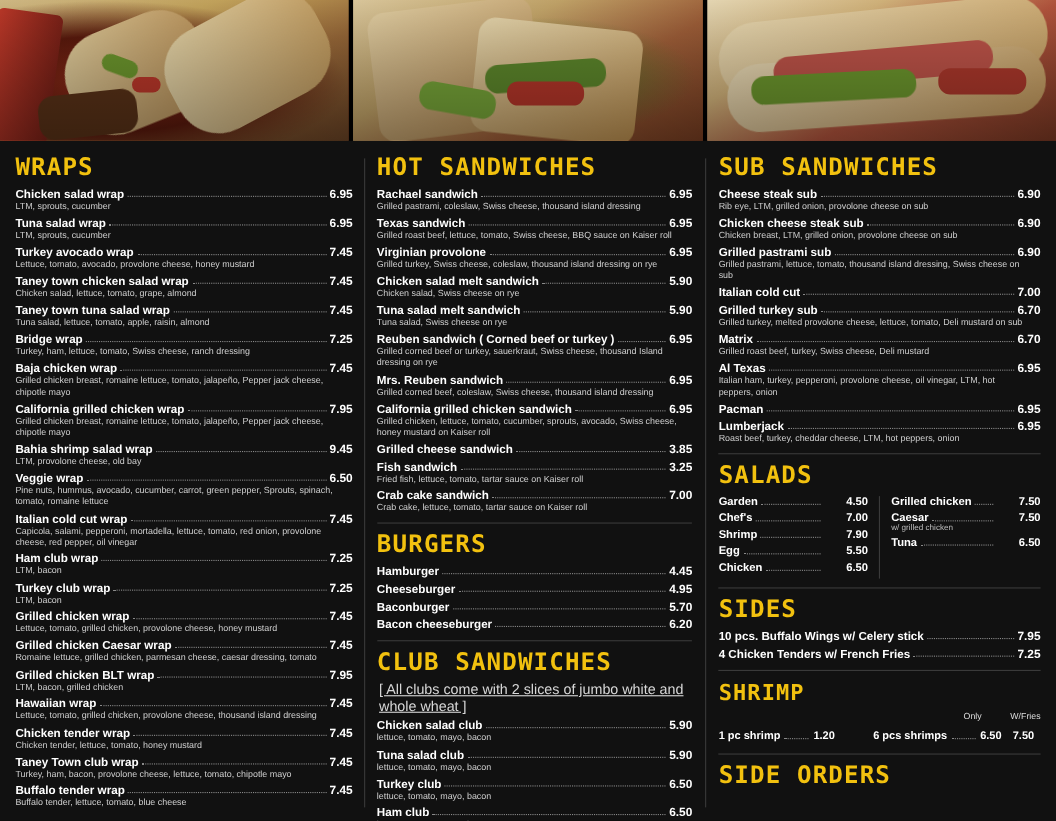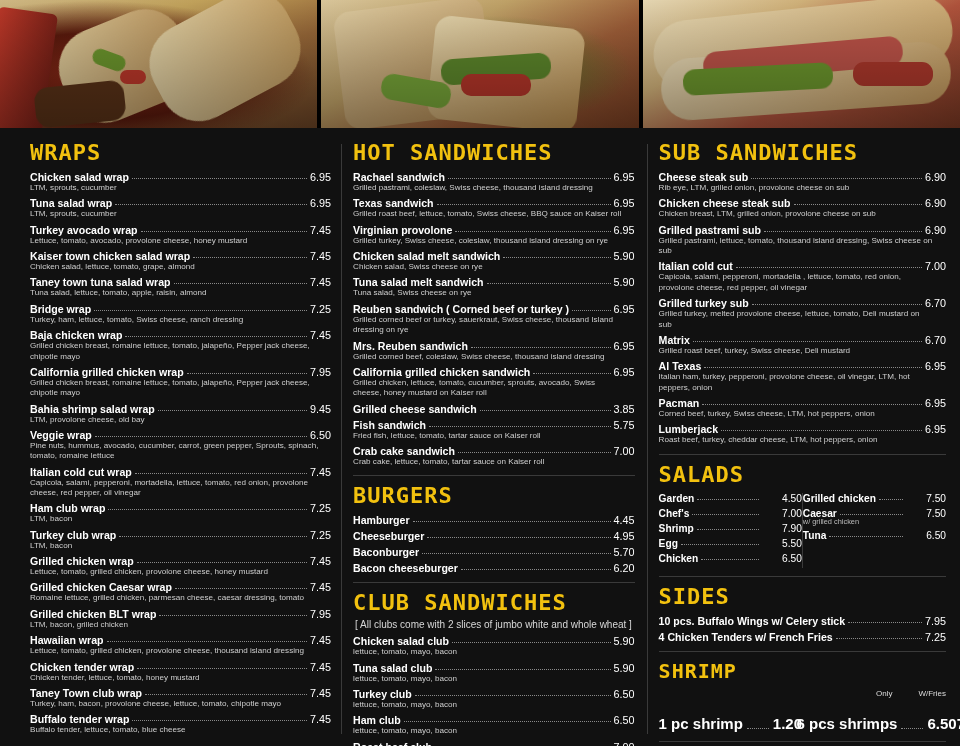--- a/index.html
+++ b/index.html
@@ -39,7 +39,7 @@
   
   .menu {
     display:flex;
-    padding:10px 14px 6px 30px;
+    padding:10px 14px 6px 14px;
     height:618px;
   }
   .col { position:relative; }

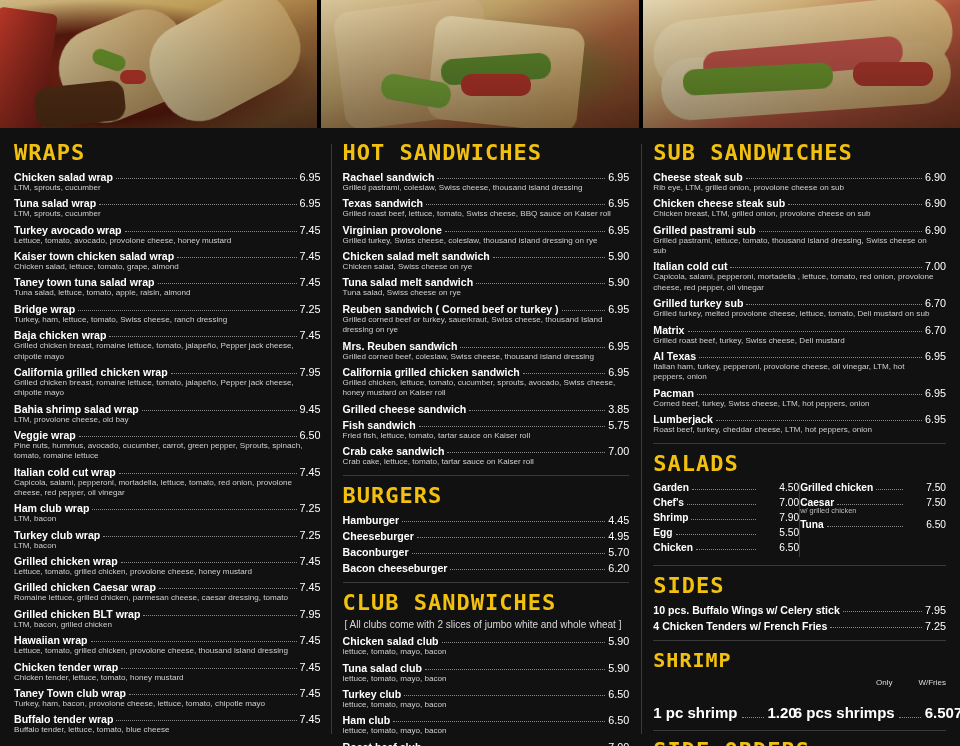--- a/index.html
+++ b/index.html
@@ -71,7 +71,7 @@
     flex:1; border-bottom:1px dotted #8a8a8a; margin:0 3px 3px 3px; height:7px;
   }
   .price {
-    font-size:10.8px; font-weight:normal; color:#ffffff; white-space:nowrap;
+    font-size:10.8px; font-weight:bold; color:#ffffff; white-space:nowrap;
   }
   .desc {
     font-size:8.1px; color:#cfcfcf; line-height:1.28; margin-top:0px; max-width:96%;

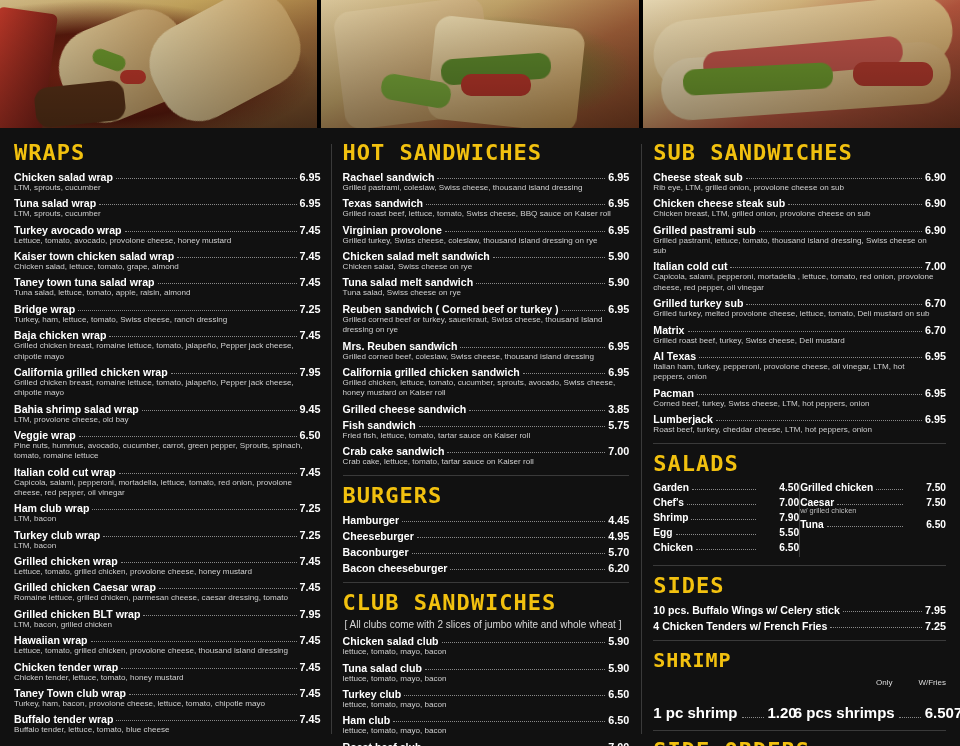--- a/index.html
+++ b/index.html
@@ -153,7 +153,7 @@
           </div>
           <div class="item">
             <div class="row">
-              <span class="name">Kaiser town chicken salad wrap</span>
+              <span class="name">Taney town chicken salad wrap</span>
               <span class="dots"></span>
               <span class="price">7.45</span>
             </div>

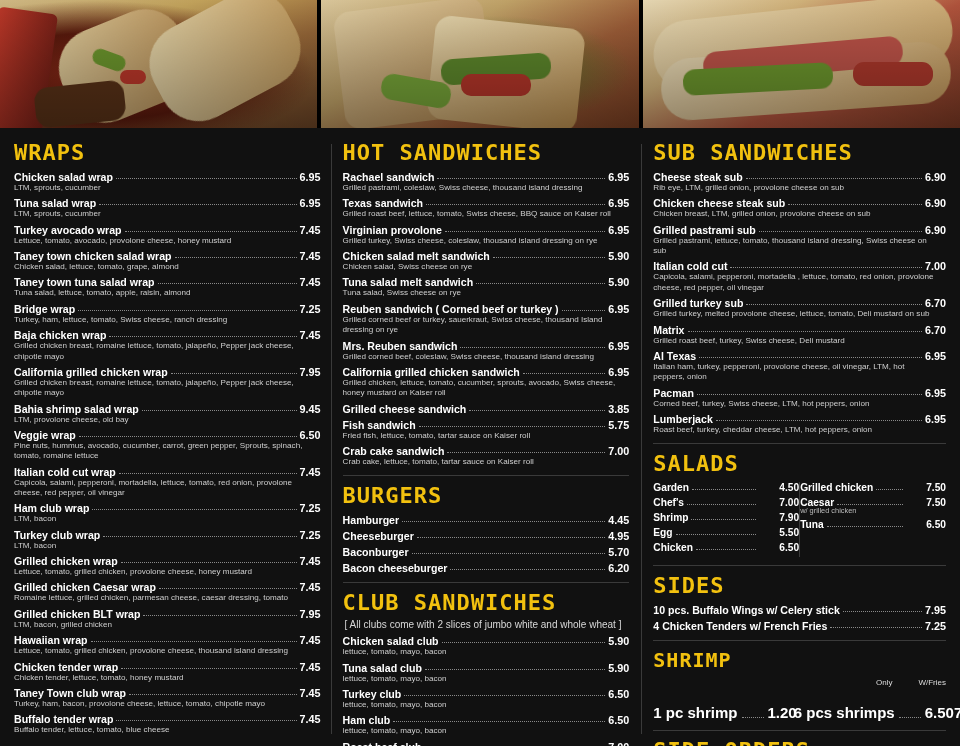--- a/index.html
+++ b/index.html
@@ -496,7 +496,6 @@
               <span class="dots"></span>
               <span class="price">7.00</span>
             </div>
-            <div class="desc">Capicola, salami, pepperoni, mortadella , lettuce, tomato, red onion, provolone cheese, red pepper, oil vinegar</div>
           </div>
           <div class="item">
             <div class="row">

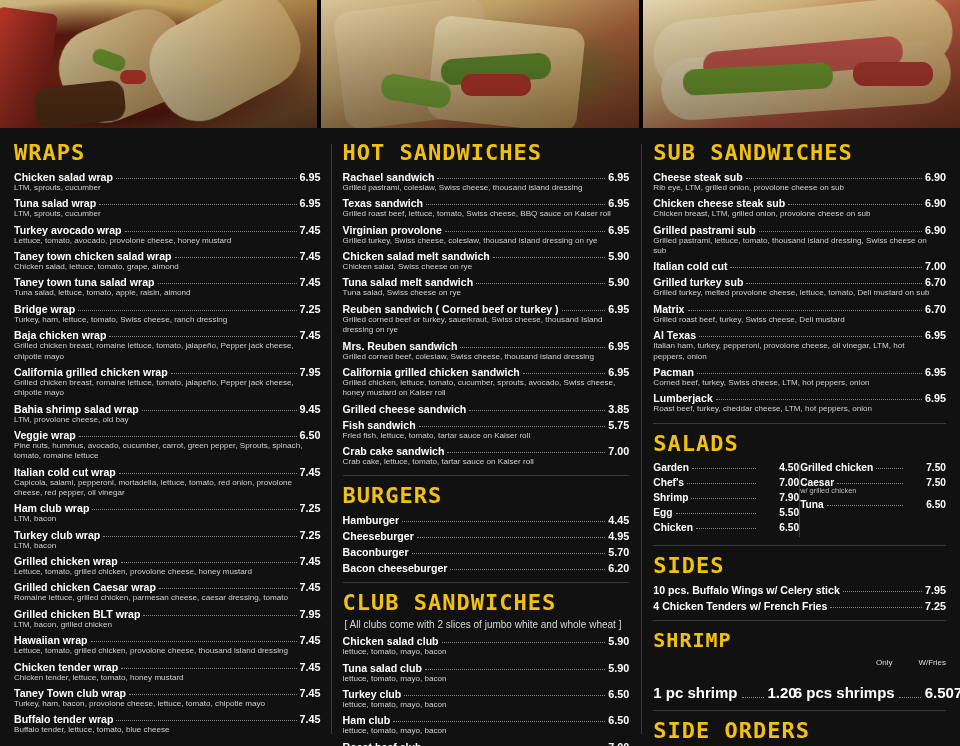--- a/index.html
+++ b/index.html
@@ -527,7 +527,6 @@
               <span class="dots"></span>
               <span class="price">6.95</span>
             </div>
-            <div class="desc">Corned beef, turkey, Swiss cheese, LTM, hot peppers, onion</div>
           </div>
           <div class="item">
             <div class="row">

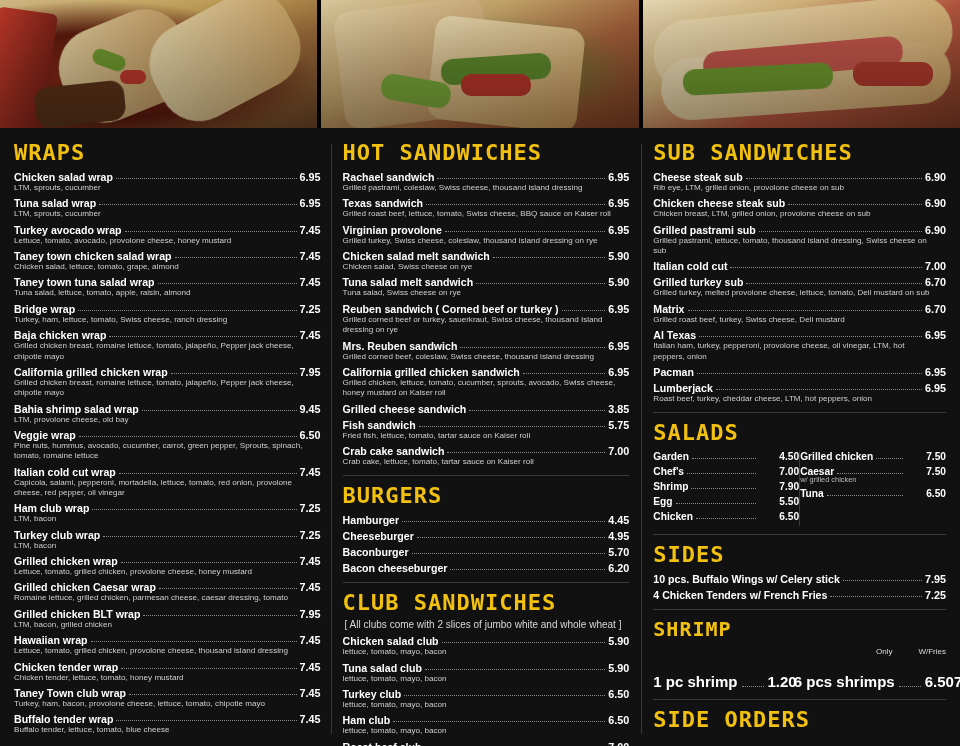--- a/index.html
+++ b/index.html
@@ -369,7 +369,7 @@
             <div class="row">
               <span class="name">Fish sandwich</span>
               <span class="dots"></span>
-              <span class="price">5.75</span>
+              <span class="price">3.25</span>
             </div>
             <div class="desc">Fried fish, lettuce, tomato, tartar sauce on Kaiser roll</div>
           </div>

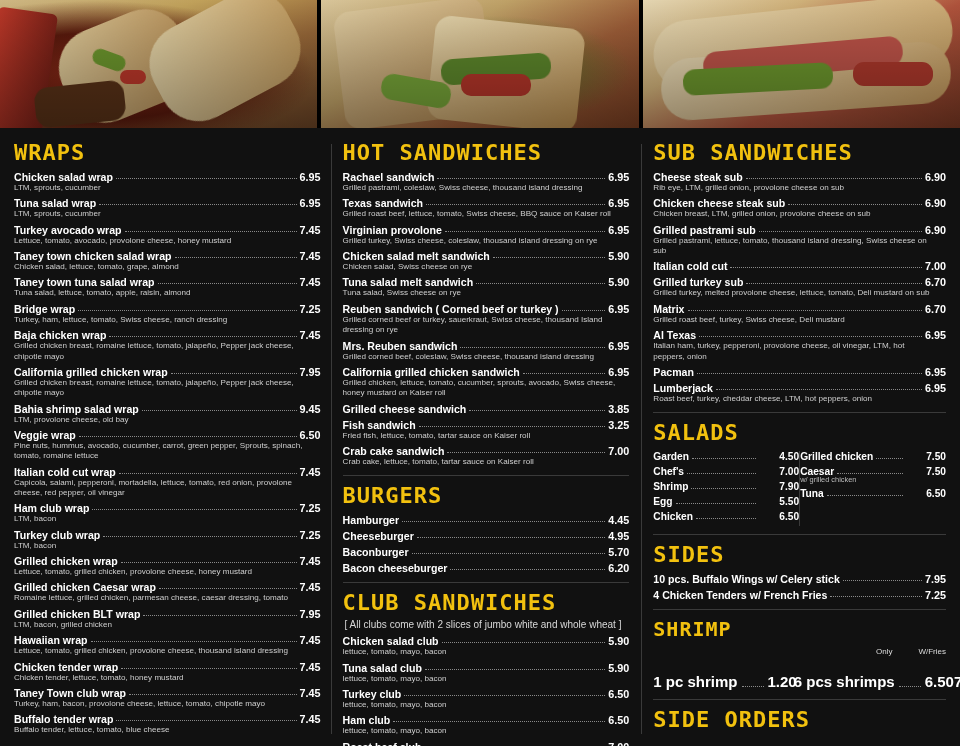--- a/index.html
+++ b/index.html
@@ -79,7 +79,7 @@
   .hr { height:1px; background:#3a3a3a; margin:8px 0 7px 0; }
 
   
-  .two-col { display:flex; }
+  .two-col { display:flex; gap:10px; }
   .two-col .half { flex:1; }
   .two-col .mid-div { width:1px; background:#3a3a3a; }
   .small-row .name { font-size:10.2px; }

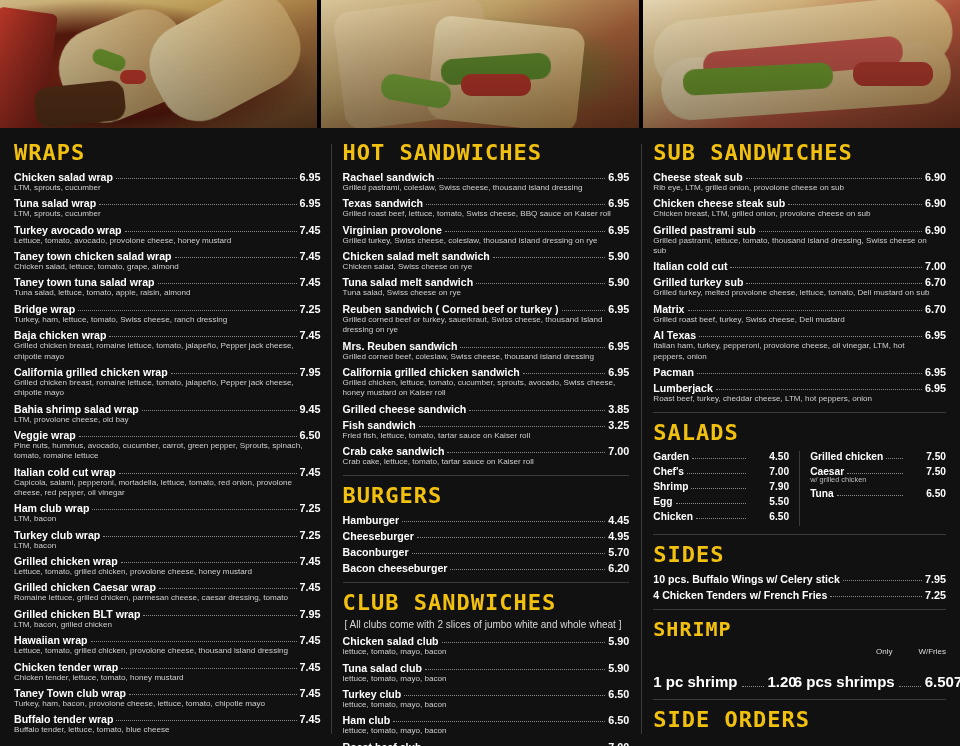--- a/index.html
+++ b/index.html
@@ -58,7 +58,7 @@
     text-transform:uppercase;
   }
   .sect-title.small { font-size:20px; }
-  .sub-note { font-size:10px; color:#d8d8d8; margin:-2px 0 5px 2px; }
+  .sub-note { font-size:13px; color:#d8d8d8; margin:-2px 0 5px 2px;text-decoration:underline; }
 
   .item { margin-bottom:4px; }
   .row {

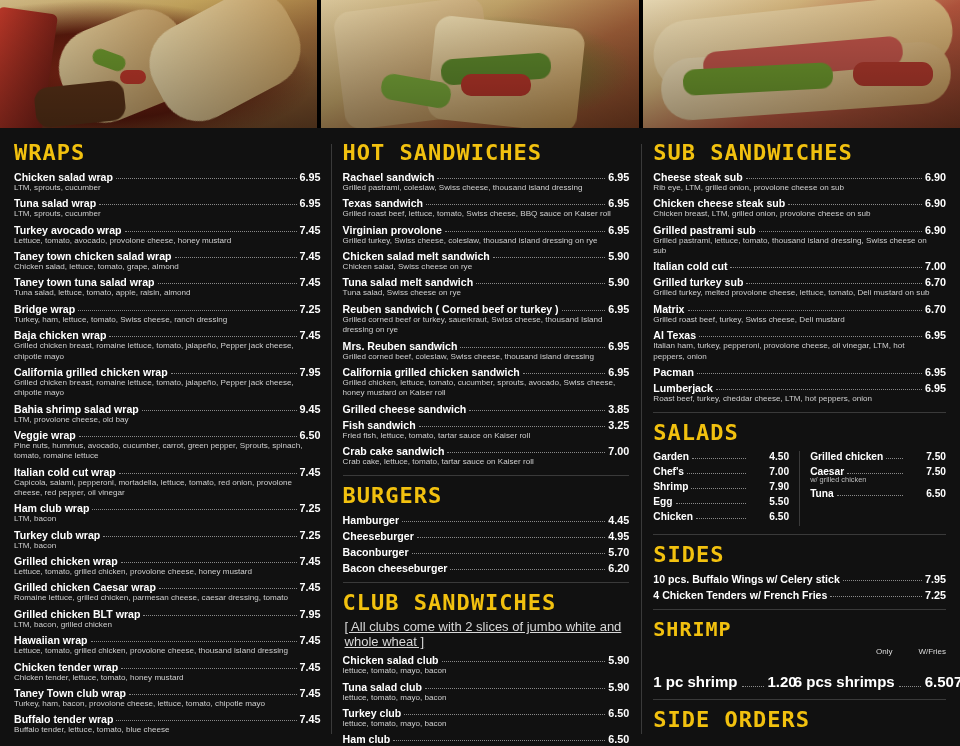--- a/index.html
+++ b/index.html
@@ -86,7 +86,7 @@
   .small-row .price { font-size:10.2px;margin-left:20px; }
   .note-sm { font-size:7.4px; color:#bdbdbd; margin:-2px 0 2px 0; }
 
-  .shrimp-head { display:flex; justify-content:flex-end; gap:26px; font-size:8px; color:#ddd; margin-bottom:17px; }
+  .shrimp-head { display:flex; justify-content:flex-end; gap:26px; font-size:8px; color:#ddd; margin-bottom:3px; }
   .shrimp-line { display:flex; align-items:flex-end; font-size:15px; font-weight:bold; }
   .shrimp-line .seg { white-space:nowrap; }
   .shrimp-line .dotmini { flex:0 0 22px; border-bottom:1px dotted #8a8a8a; margin:0 4px 3px 4px; height:7px; }

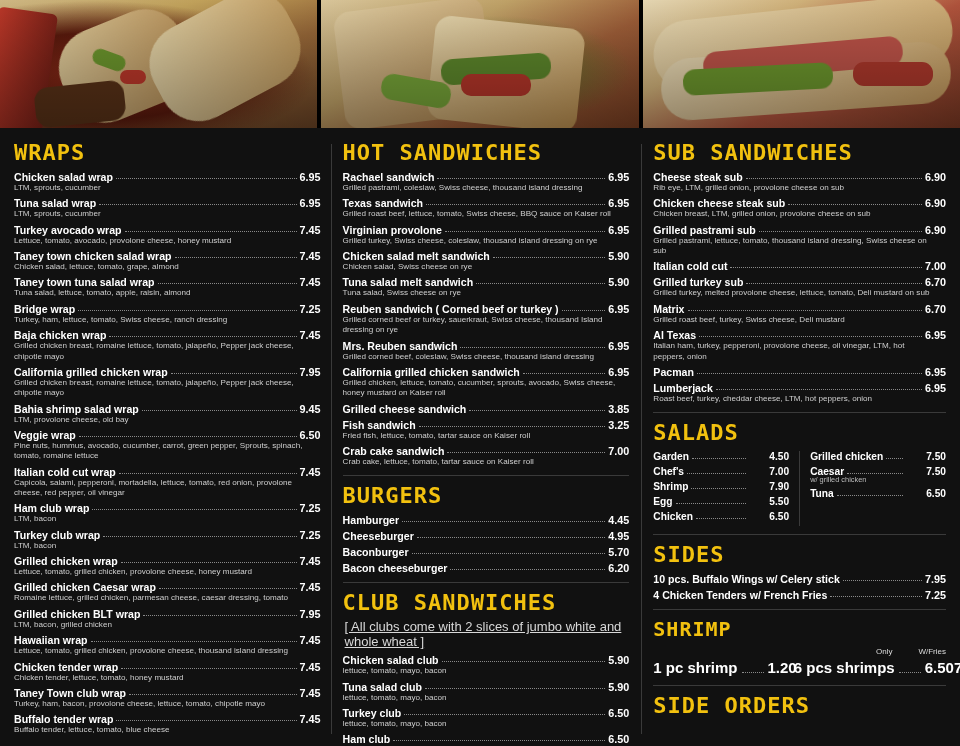--- a/index.html
+++ b/index.html
@@ -87,7 +87,7 @@
   .note-sm { font-size:7.4px; color:#bdbdbd; margin:-2px 0 2px 0; }
 
   .shrimp-head { display:flex; justify-content:flex-end; gap:26px; font-size:8px; color:#ddd; margin-bottom:3px; }
-  .shrimp-line { display:flex; align-items:flex-end; font-size:15px; font-weight:bold; }
+  .shrimp-line { display:flex; align-items:flex-end; font-size:10px; font-weight:bold; }
   .shrimp-line .seg { white-space:nowrap; }
   .shrimp-line .dotmini { flex:0 0 22px; border-bottom:1px dotted #8a8a8a; margin:0 4px 3px 4px; height:7px; }
   .shrimp-line .spacer { flex:1; }

